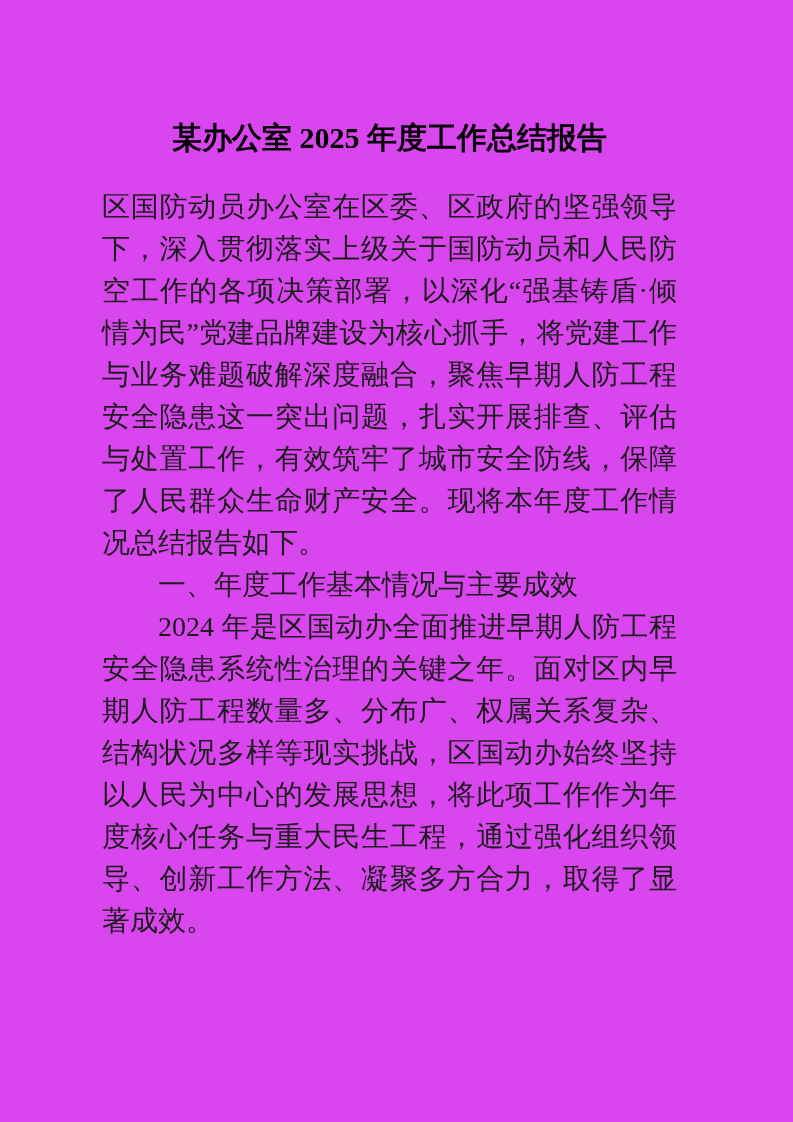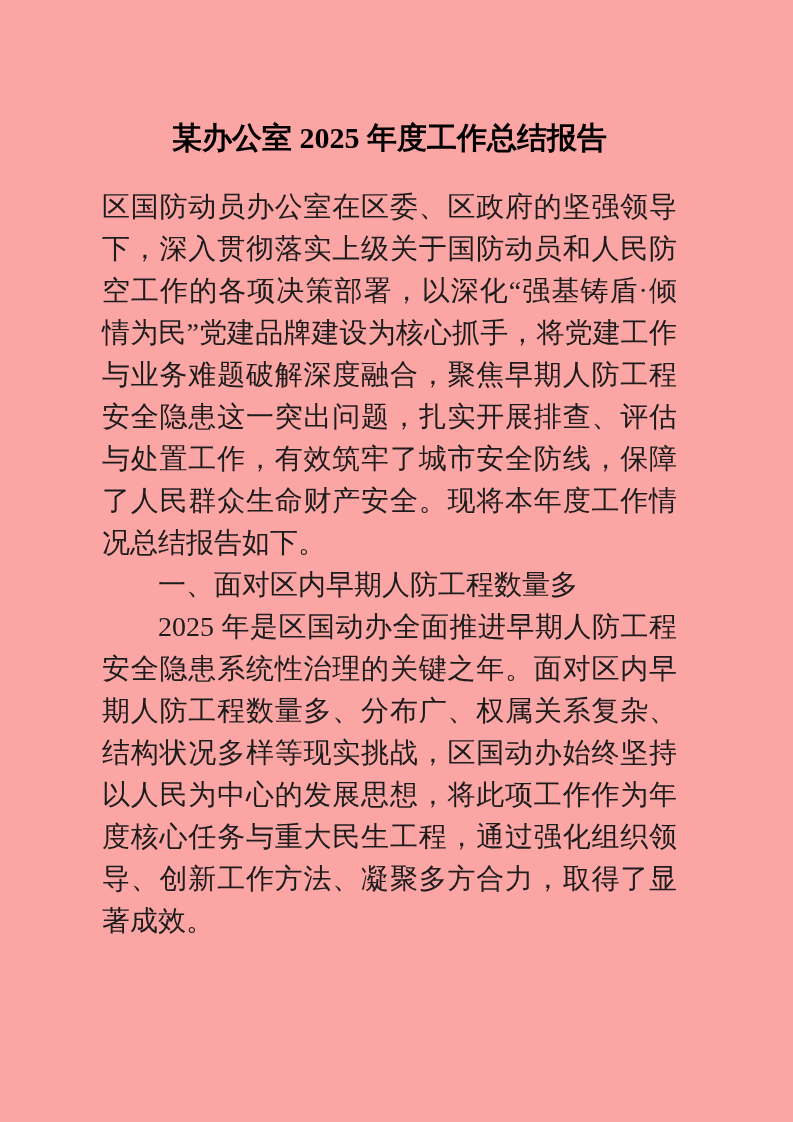--- a/index.html
+++ b/index.html
@@ -17,7 +17,7 @@
     position: relative;
     width: 793px;
     height: 1122px;
-    background: #fca5a5;
+    background: #d946ef;
     box-sizing: border-box;
     padding: 118px 116px 0 102px;
   }

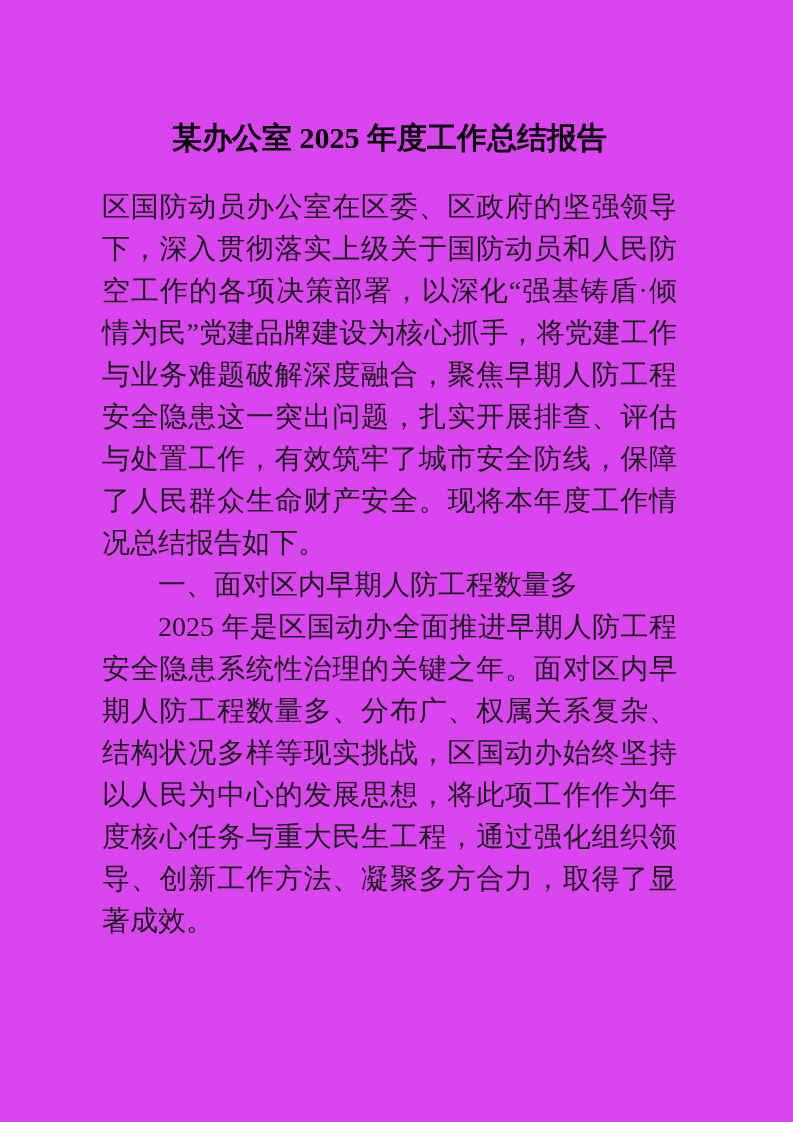--- a/index.html
+++ b/index.html
@@ -54,7 +54,7 @@
   <h1 class="doc-title">某办公室 2025 年度工作总结报告</h1>
   <div class="doc-body">
     <p class="no-indent">区国防动员办公室在区委、区政府的坚强领导下，深入贯彻落实上级关于国防动员和人民防空工作的各项决策部署，以深化“强基铸盾·倾情为民”党建品牌建设为核心抓手，将党建工作与业务难题破解深度融合，聚焦早期人防工程安全隐患这一突出问题，扎实开展排查、评估与处置工作，有效筑牢了城市安全防线，保障了人民群众生命财产安全。现将本年度工作情况总结报告如下。</p>
-    <p class="indent">一、面对区内早期人防工程数量多</p>
+    <p class="indent">一、年度工作基本情况与主要成效</p>
     <p class="indent">2025 年是区国动办全面推进早期人防工程安全隐患系统性治理的关键之年。面对区内早期人防工程数量多、分布广、权属关系复杂、结构状况多样等现实挑战，区国动办始终坚持以人民为中心的发展思想，将此项工作作为年度核心任务与重大民生工程，通过强化组织领导、创新工作方法、凝聚多方合力，取得了显著成效。</p>
   </div>
 </div>

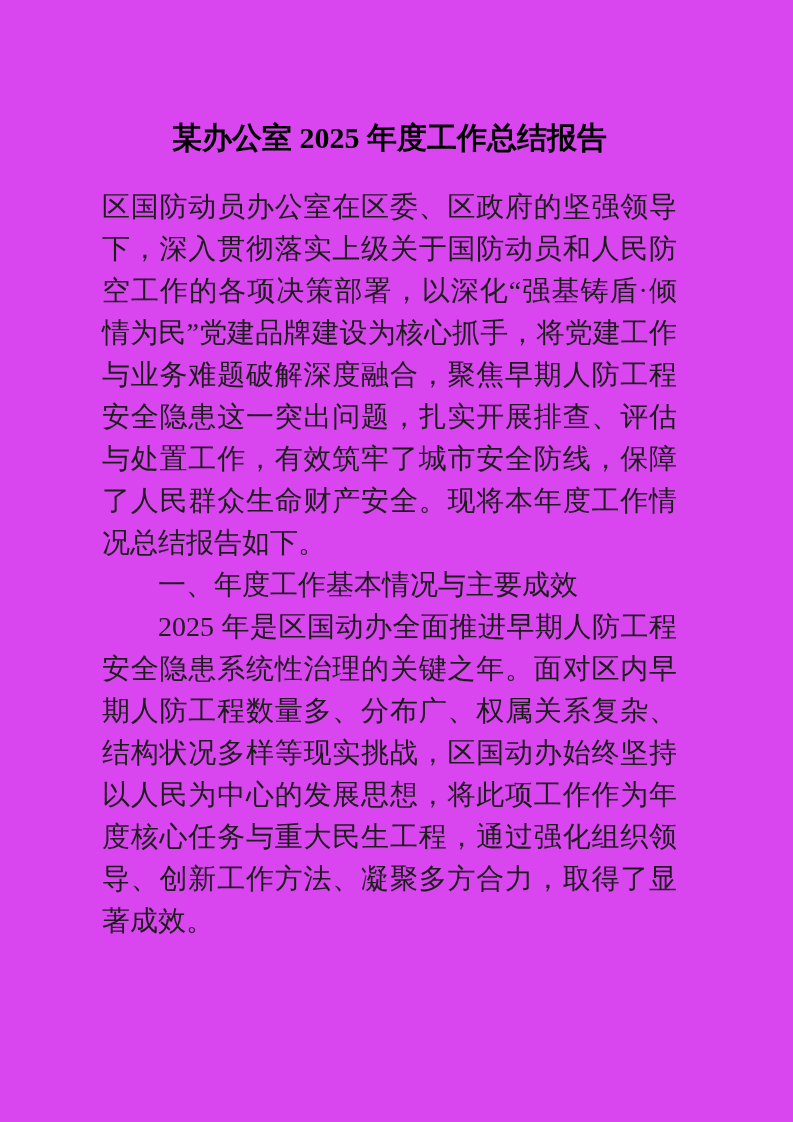--- a/index.html
+++ b/index.html
@@ -55,7 +55,7 @@
   <div class="doc-body">
     <p class="no-indent">区国防动员办公室在区委、区政府的坚强领导下，深入贯彻落实上级关于国防动员和人民防空工作的各项决策部署，以深化“强基铸盾·倾情为民”党建品牌建设为核心抓手，将党建工作与业务难题破解深度融合，聚焦早期人防工程安全隐患这一突出问题，扎实开展排查、评估与处置工作，有效筑牢了城市安全防线，保障了人民群众生命财产安全。现将本年度工作情况总结报告如下。</p>
     <p class="indent">一、年度工作基本情况与主要成效</p>
-    <p class="indent">2025 年是区国动办全面推进早期人防工程安全隐患系统性治理的关键之年。面对区内早期人防工程数量多、分布广、权属关系复杂、结构状况多样等现实挑战，区国动办始终坚持以人民为中心的发展思想，将此项工作作为年度核心任务与重大民生工程，通过强化组织领导、创新工作方法、凝聚多方合力，取得了显著成效。</p>
+    <p class="indent">2024 年是区国动办全面推进早期人防工程安全隐患系统性治理的关键之年。面对区内早期人防工程数量多、分布广、权属关系复杂、结构状况多样等现实挑战，区国动办始终坚持以人民为中心的发展思想，将此项工作作为年度核心任务与重大民生工程，通过强化组织领导、创新工作方法、凝聚多方合力，取得了显著成效。</p>
   </div>
 </div>
 

